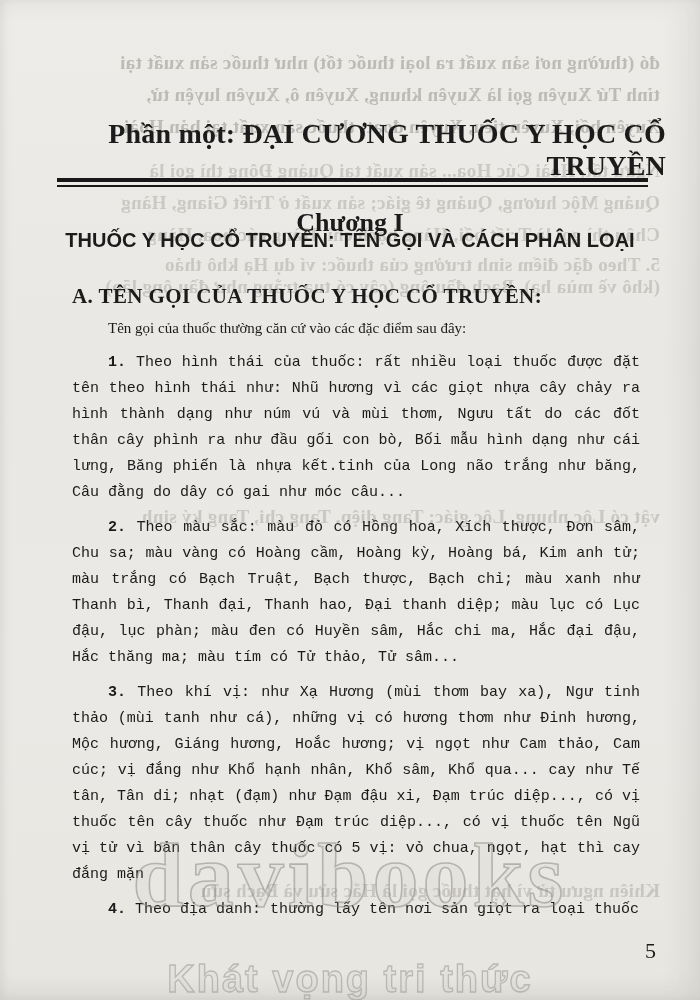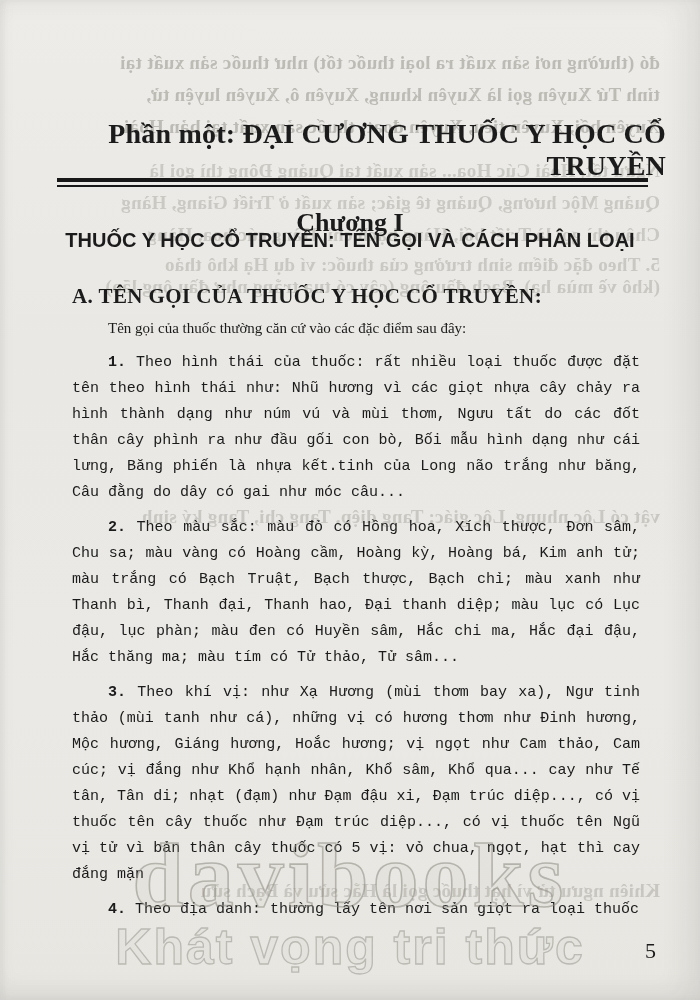--- a/index.html
+++ b/index.html
@@ -83,9 +83,9 @@
     -webkit-text-stroke: 1.6px rgba(140, 138, 130, 0.55);
   }
   .wm-slogan {
-    top: 918px;
+    top: 958px;
     font-family: "Liberation Sans", sans-serif;
-    font-size: 50px; font-weight: bold; letter-spacing: 2px;
+    font-size: 38px; font-weight: bold; letter-spacing: 2px;
     color: rgba(150, 148, 140, 0.05);
     -webkit-text-stroke: 1.3px rgba(145, 143, 135, 0.50);
   }

